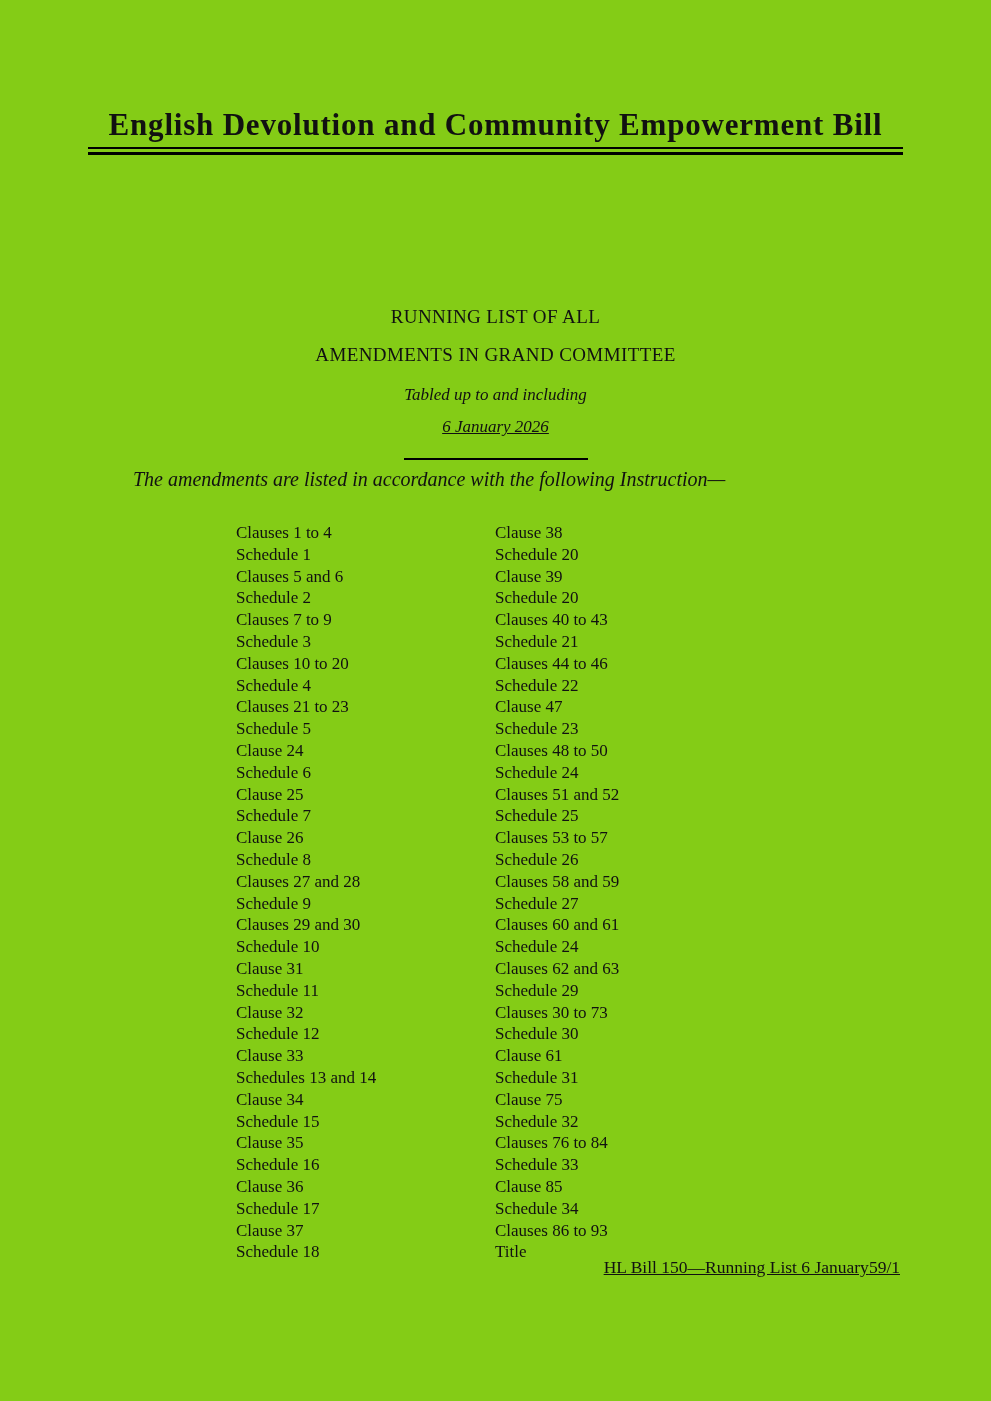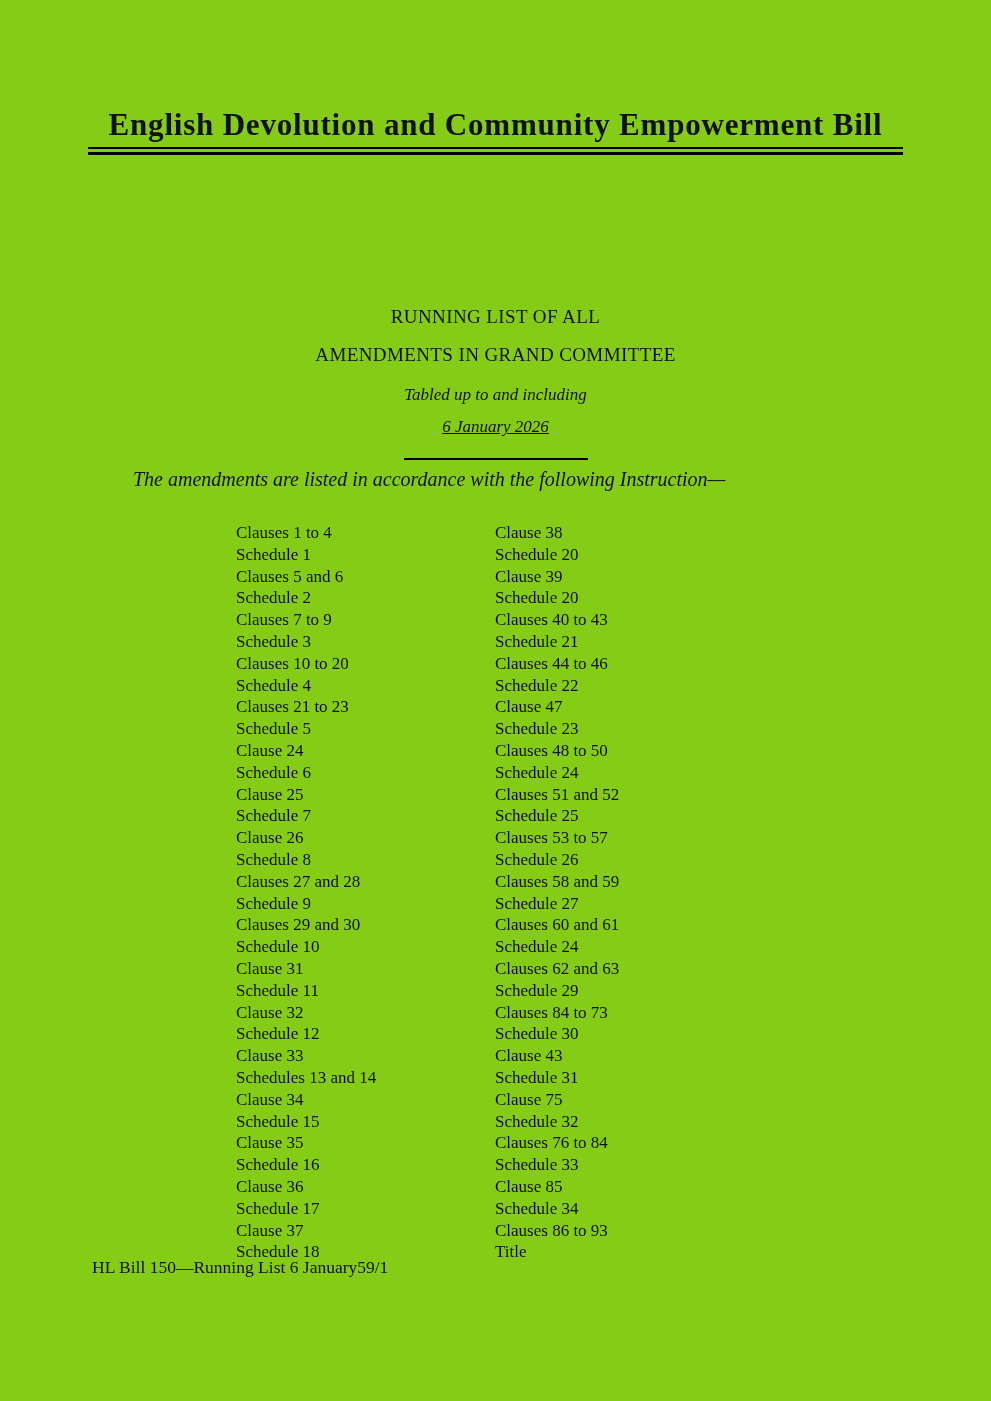--- a/index.html
+++ b/index.html
@@ -178,7 +178,7 @@
           <div class="list-item">Schedule 24</div>
           <div class="list-item">Clauses 62 and 63</div>
           <div class="list-item">Schedule 29</div>
-          <div class="list-item">Clauses 84 to 73</div>
+          <div class="list-item">Clauses 30 to 73</div>
           <div class="list-item">Schedule 30</div>
           <div class="list-item">Clause 43</div>
           <div class="list-item">Schedule 31</div>

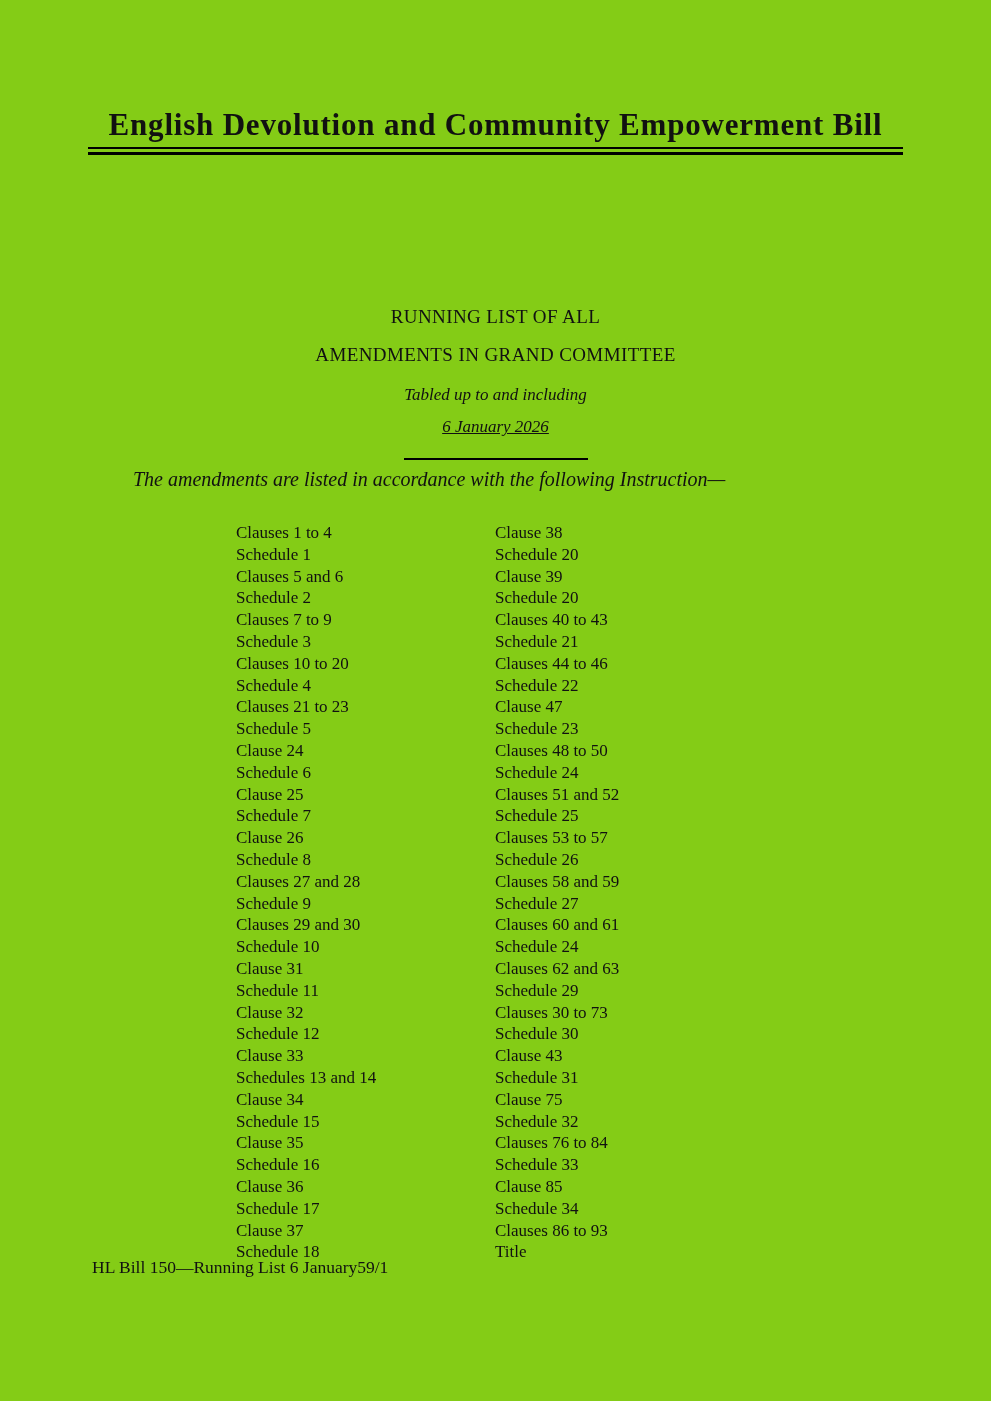--- a/index.html
+++ b/index.html
@@ -180,7 +180,7 @@
           <div class="list-item">Schedule 29</div>
           <div class="list-item">Clauses 30 to 73</div>
           <div class="list-item">Schedule 30</div>
-          <div class="list-item">Clause 43</div>
+          <div class="list-item">Clause 61</div>
           <div class="list-item">Schedule 31</div>
           <div class="list-item">Clause 75</div>
           <div class="list-item">Schedule 32</div>

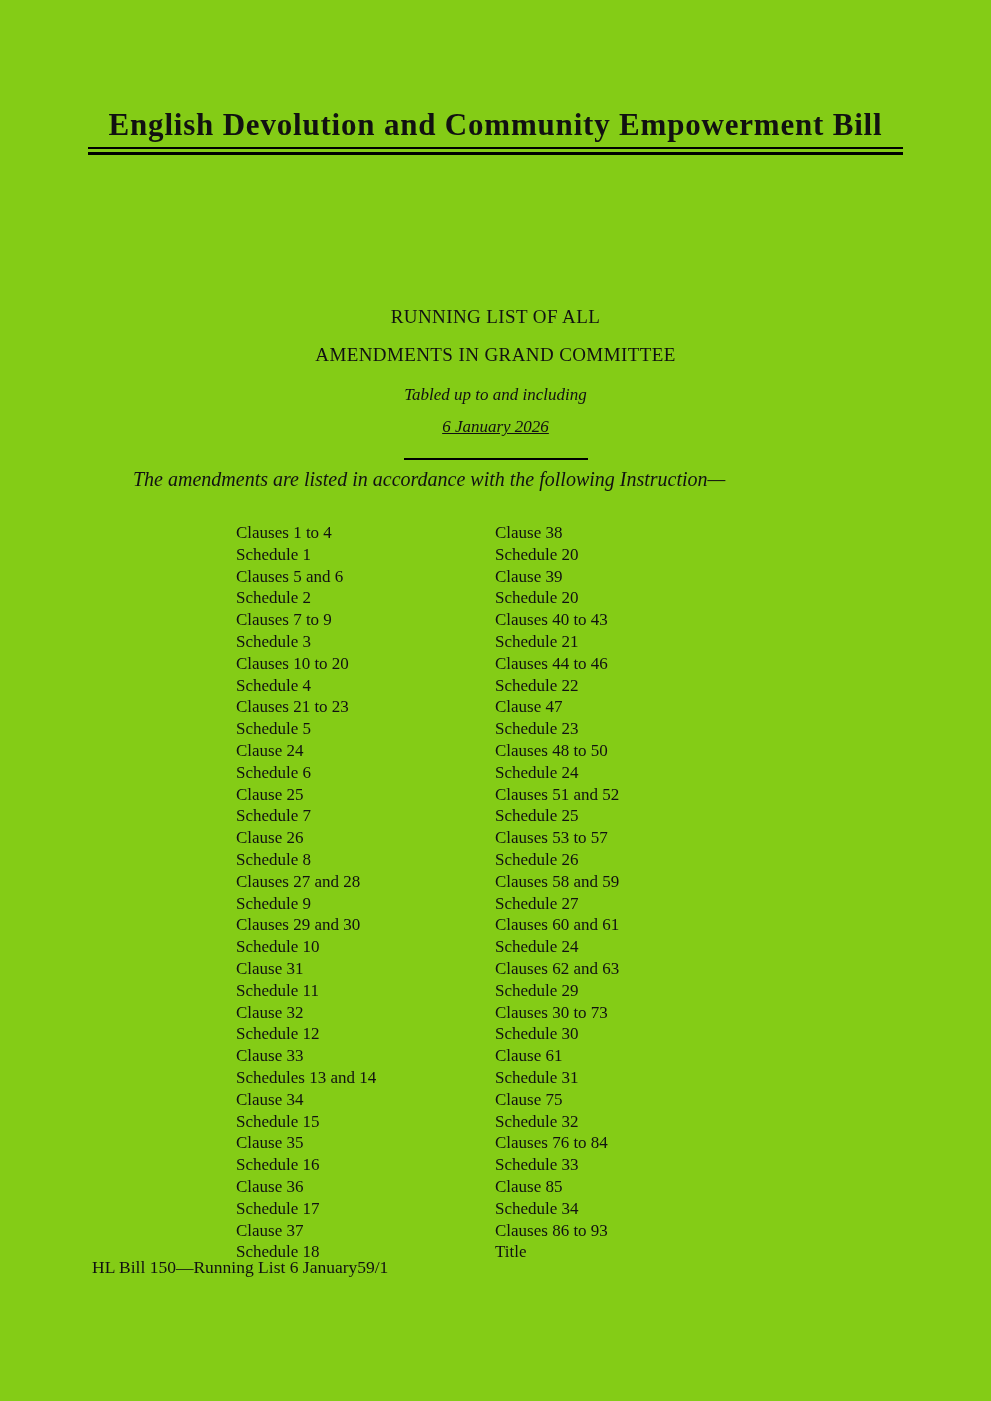--- a/index.html
+++ b/index.html
@@ -87,9 +87,10 @@
     right: 91px;
     top: 1256px;
     display: flex;
-    justify-content: flex-start;
+    justify-content: flex-end;
     font-size: 17.5px;
     line-height: 22px;
+    text-decoration: underline;
   }
 </style>
 </head>

